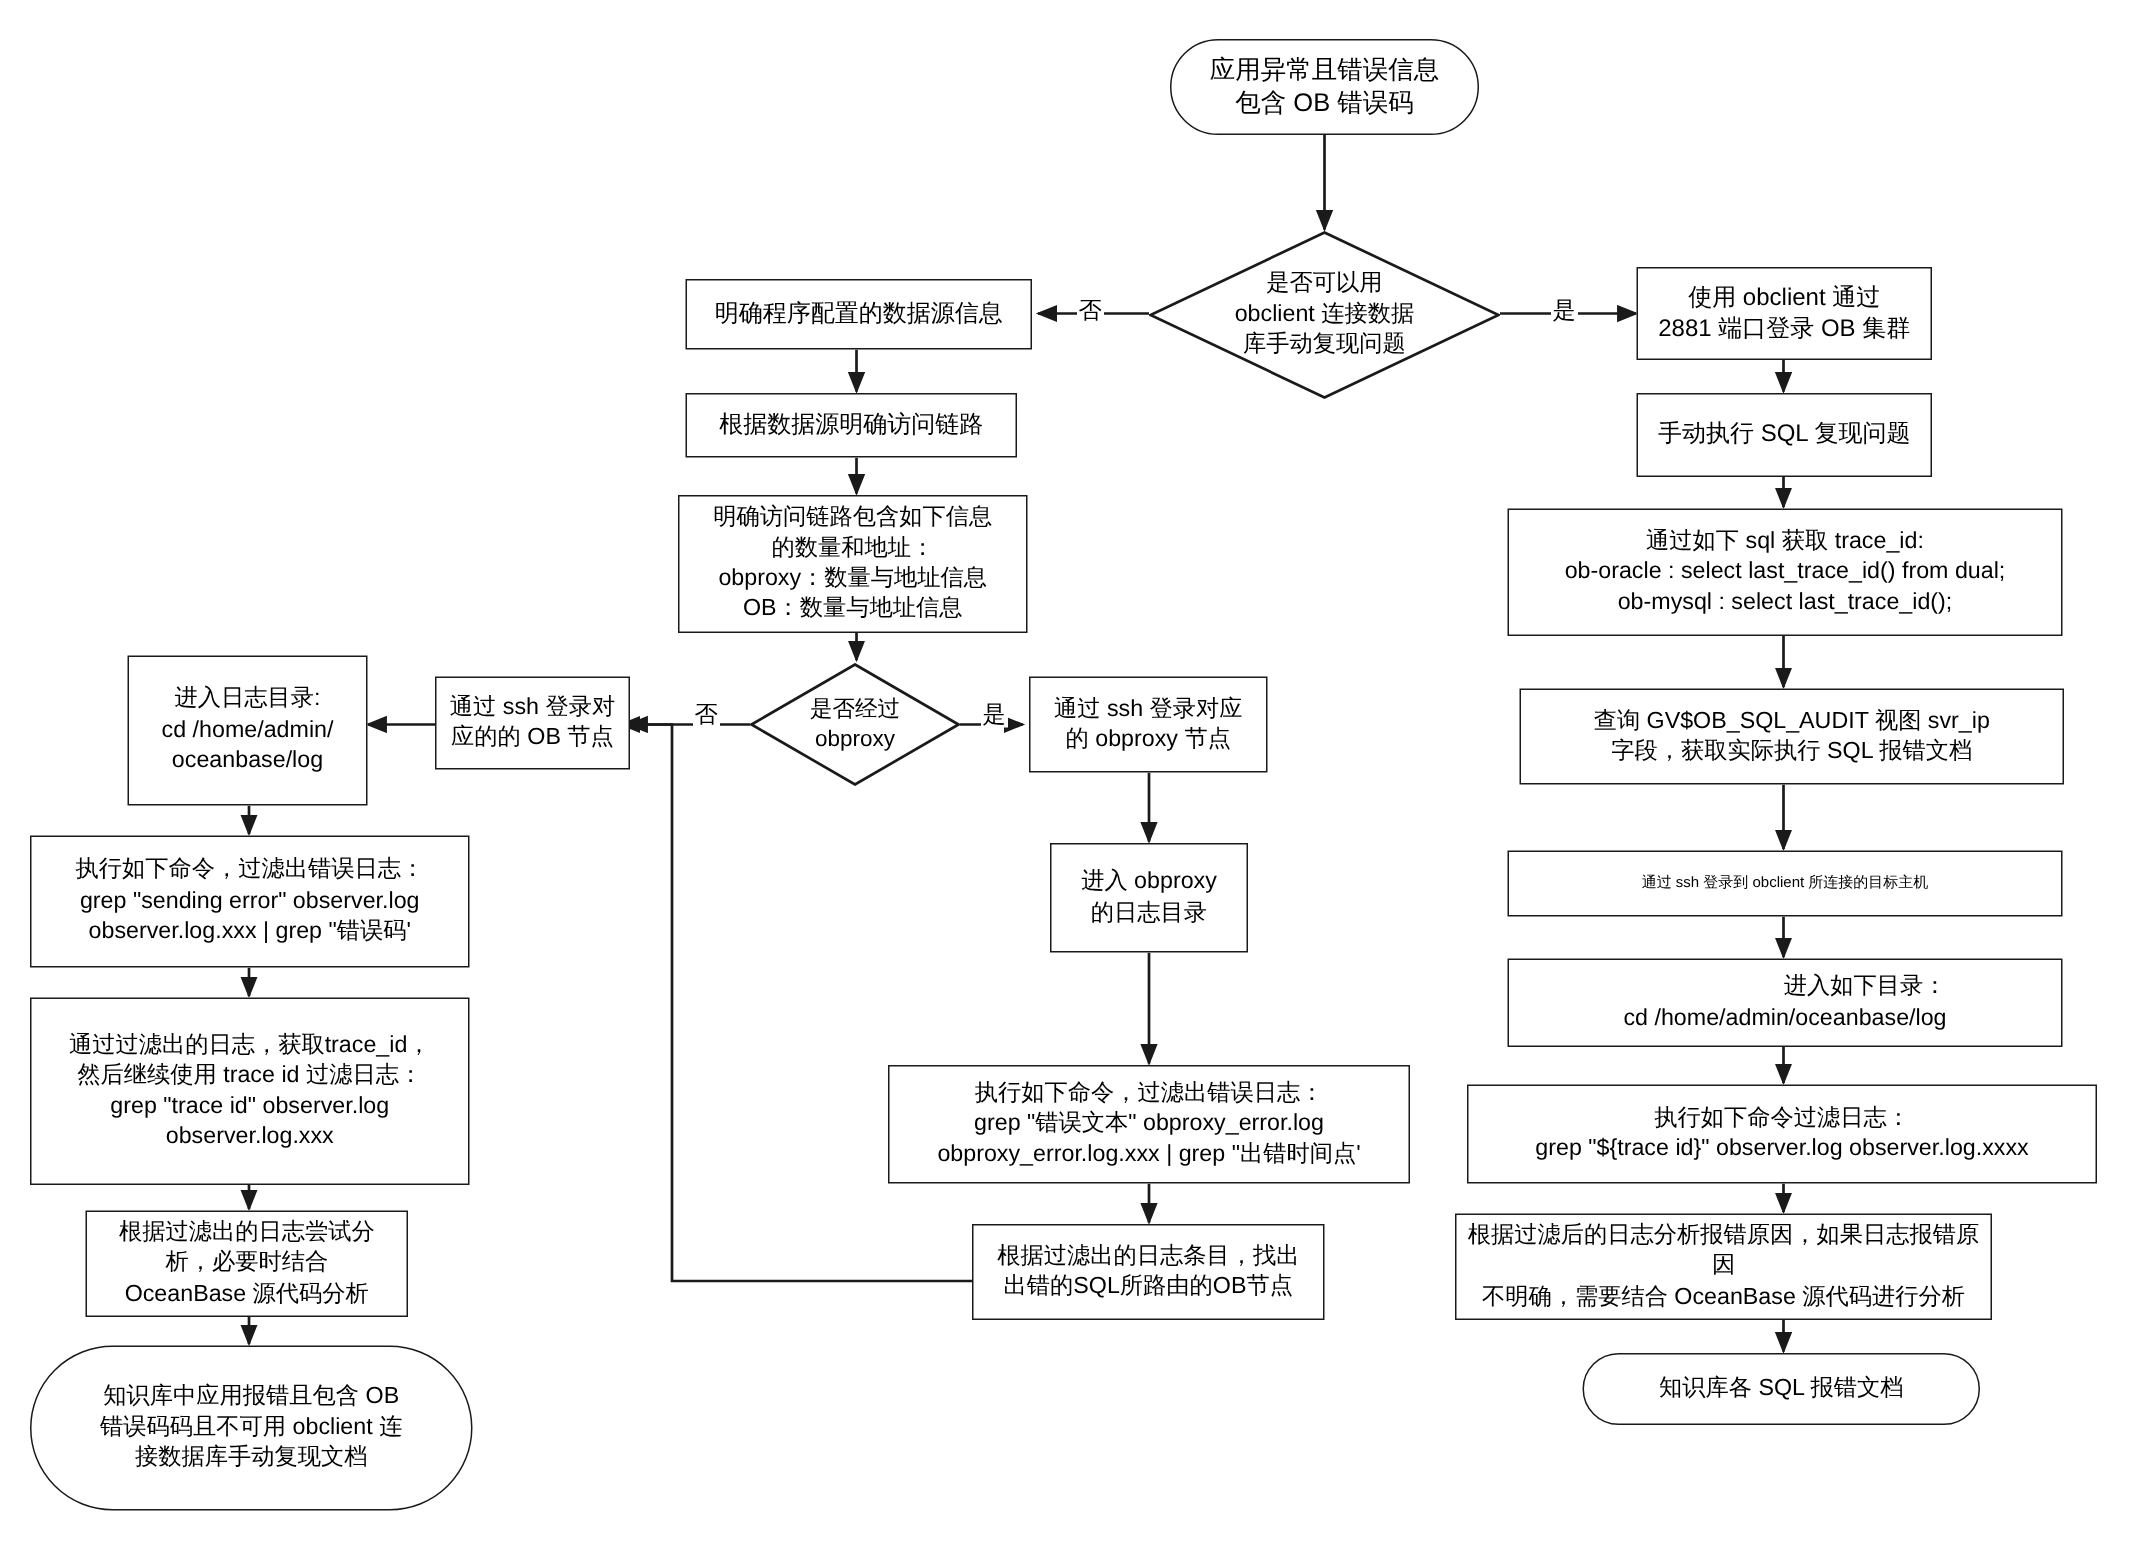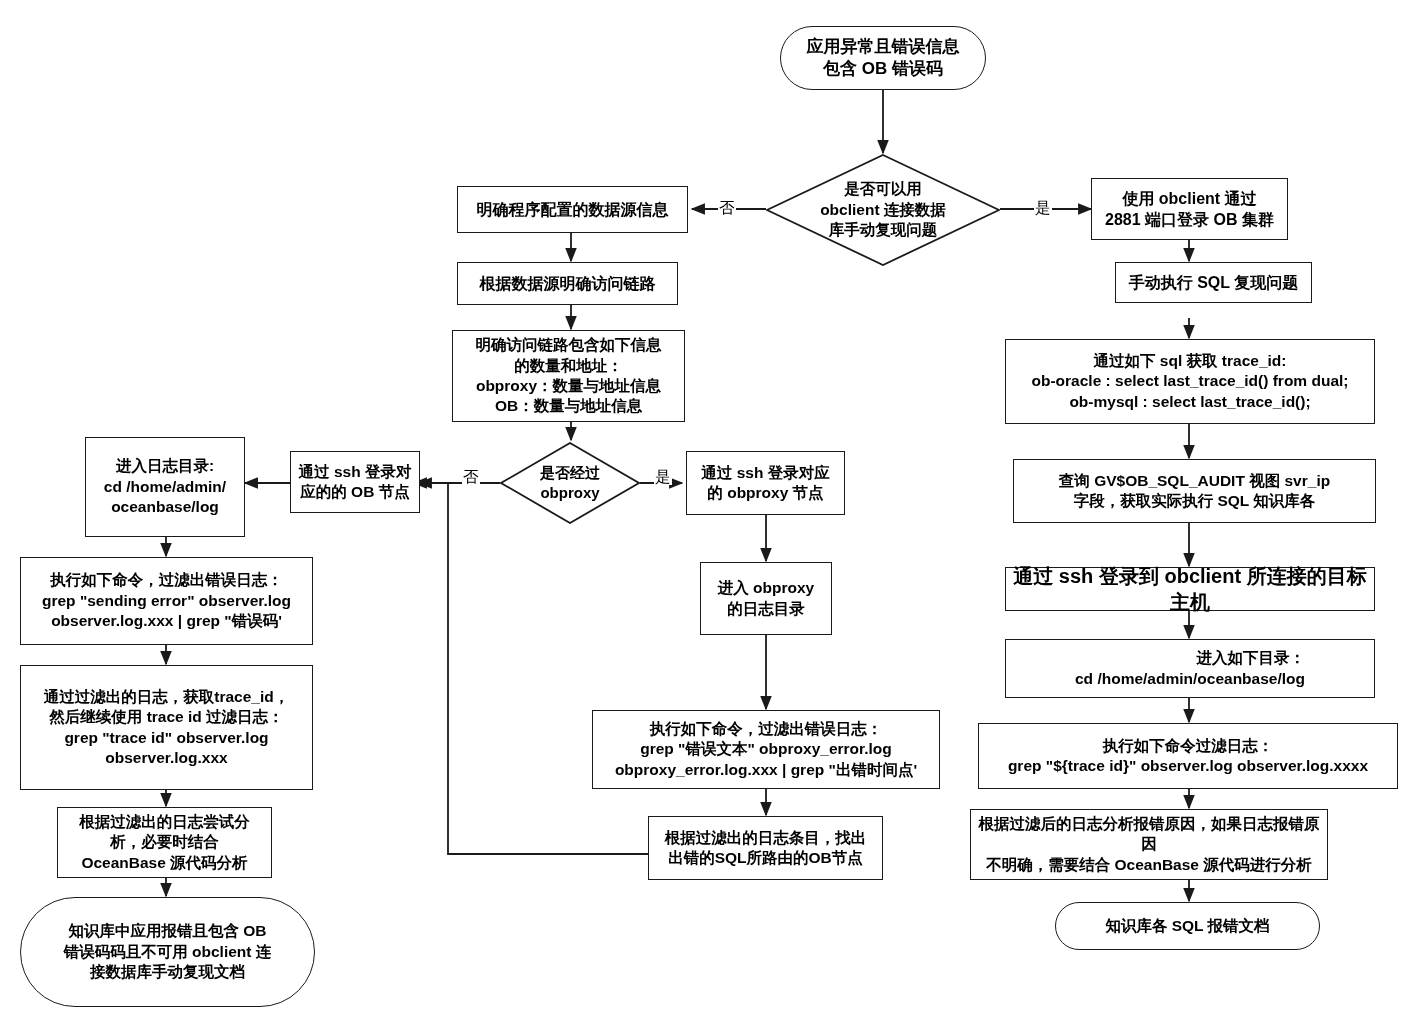--- a/index.html
+++ b/index.html
@@ -26,7 +26,6 @@
     line-height: 1.32;
     white-space: pre-line;
     padding: 2px 4px;
-    font-weight: bold;
   }
   .proc {
     border: 1.6px solid #1a1a1a;

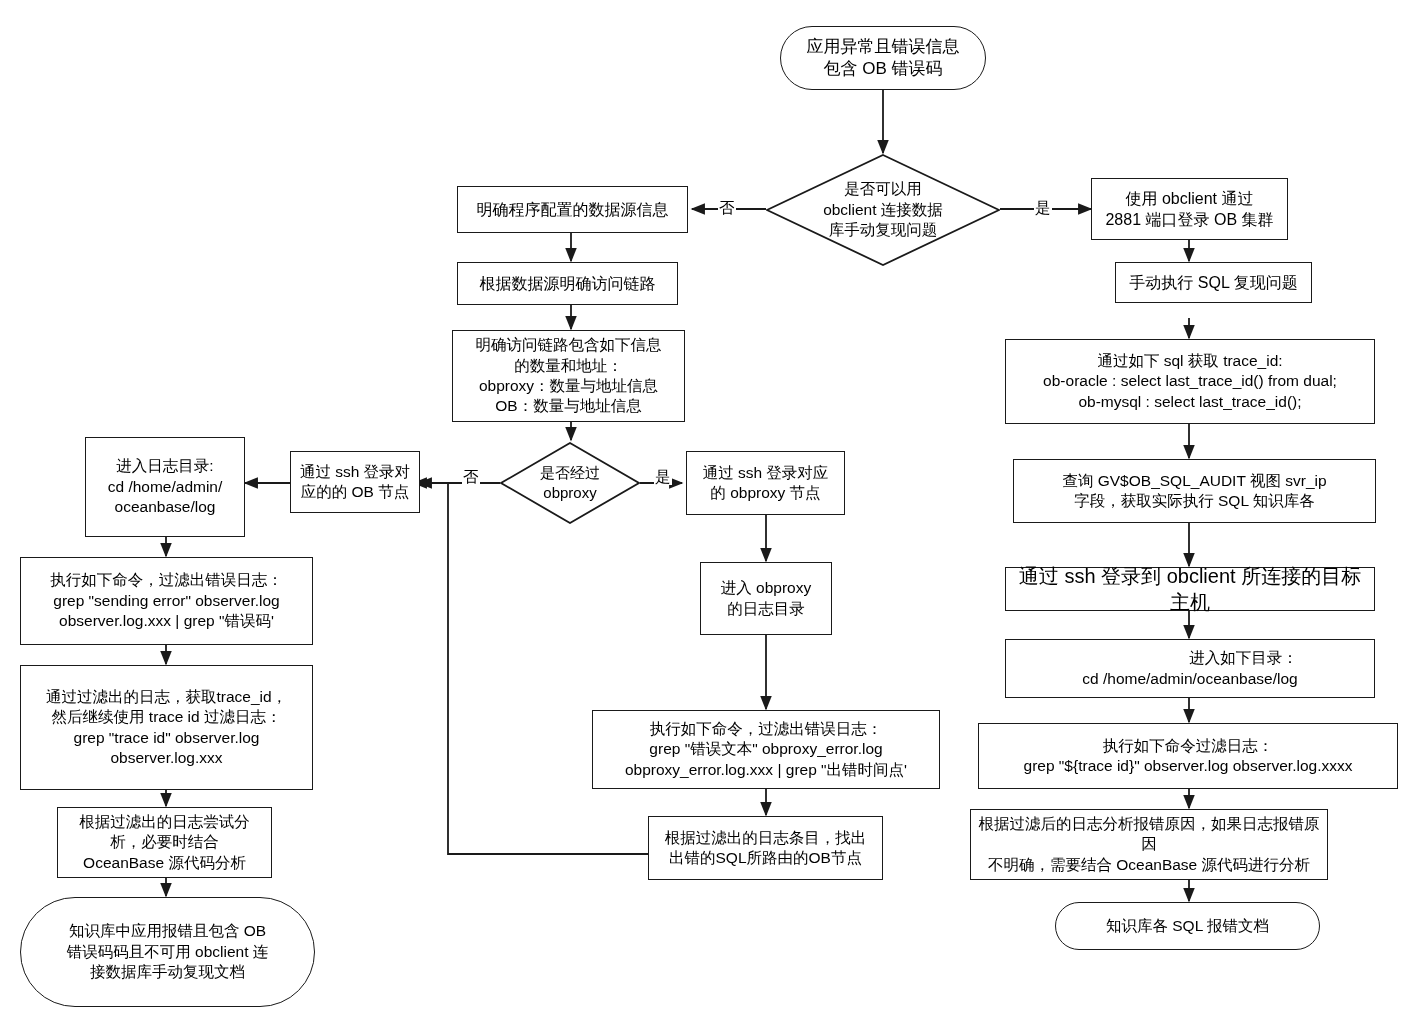--- a/index.html
+++ b/index.html
@@ -191,7 +191,7 @@
   <div class="node proc" style="left:1091px; top:178px; width:197px; height:62px; font-size:16px;">使用 obclient 通过
 2881 端口登录 OB 集群</div>
 
-  <div class="node proc" style="left:1091px; top:262px; width:197px; height:41px; font-size:16px;margin-left:24px;">手动执行 SQL 复现问题</div>
+  <div class="node proc" style="left:1091px; top:262px; width:197px; height:56px; font-size:16px;">手动执行 SQL 复现问题</div>
 
   <div class="node proc" style="left:1005px; top:339px; width:370px; height:85px; font-size:15.5px;">通过如下 sql 获取 trace_id:
 ob-oracle : select last_trace_id() from dual;

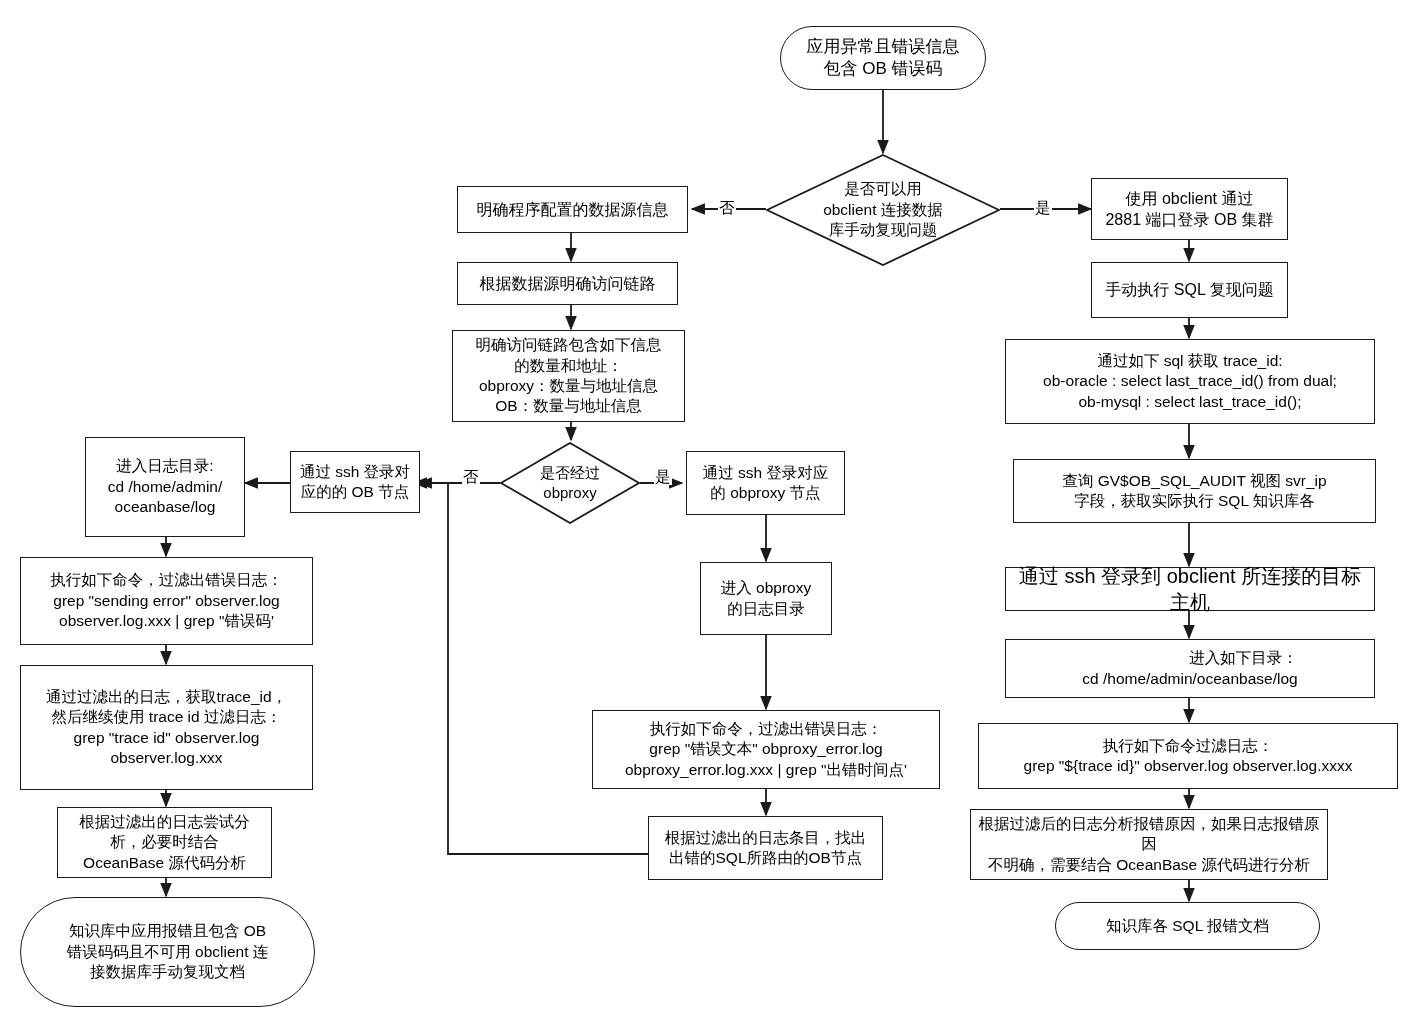--- a/index.html
+++ b/index.html
@@ -198,7 +198,7 @@
 ob-mysql : select last_trace_id();</div>
 
   <div class="node proc" style="left:1013px; top:459px; width:363px; height:64px; font-size:15.5px;">查询 GV$OB_SQL_AUDIT 视图 svr_ip
-字段，获取实际执行 SQL 知识库各</div>
+字段，获取实际执行 SQL 报错文档</div>
 
   <div class="node proc" style="left:1005px; top:567px; width:370px; height:44px; font-size:20px;">通过 ssh 登录到 obclient 所连接的目标主机</div>
 

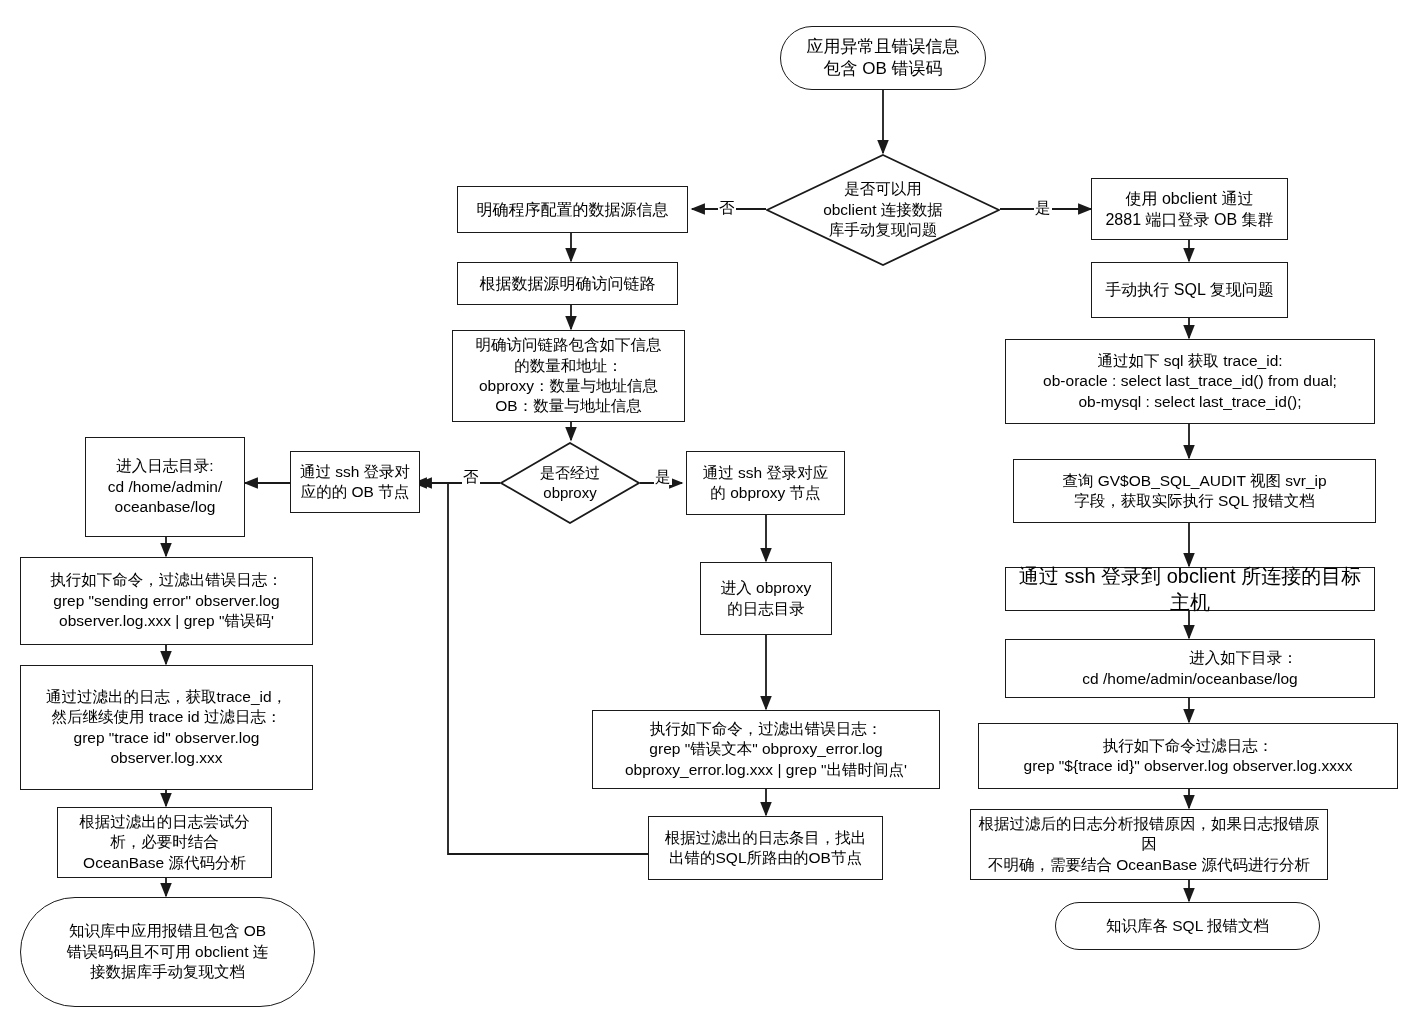--- a/index.html
+++ b/index.html
@@ -200,7 +200,7 @@
   <div class="node proc" style="left:1013px; top:459px; width:363px; height:64px; font-size:15.5px;">查询 GV$OB_SQL_AUDIT 视图 svr_ip
 字段，获取实际执行 SQL 报错文档</div>
 
-  <div class="node proc" style="left:1005px; top:567px; width:370px; height:44px; font-size:20px;">通过 ssh 登录到 obclient 所连接的目标主机</div>
+  <div class="node proc" style="left:1005px; top:567px; width:370px; height:44px; font-size:10px;">通过 ssh 登录到 obclient 所连接的目标主机</div>
 
   <div class="node proc" style="left:1005px; top:639px; width:370px; height:59px; font-size:15.5px;text-align:right;">进入如下目录：
 cd /home/admin/oceanbase/log</div>

